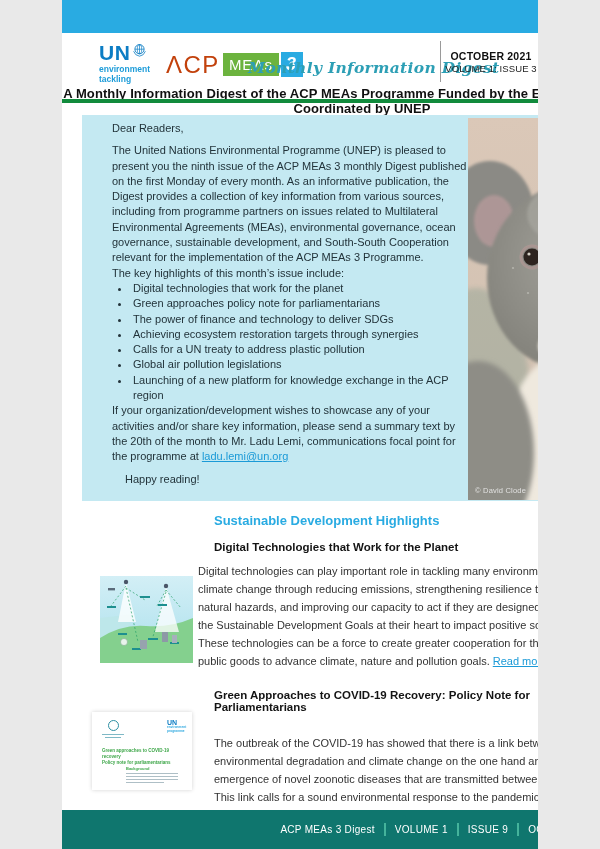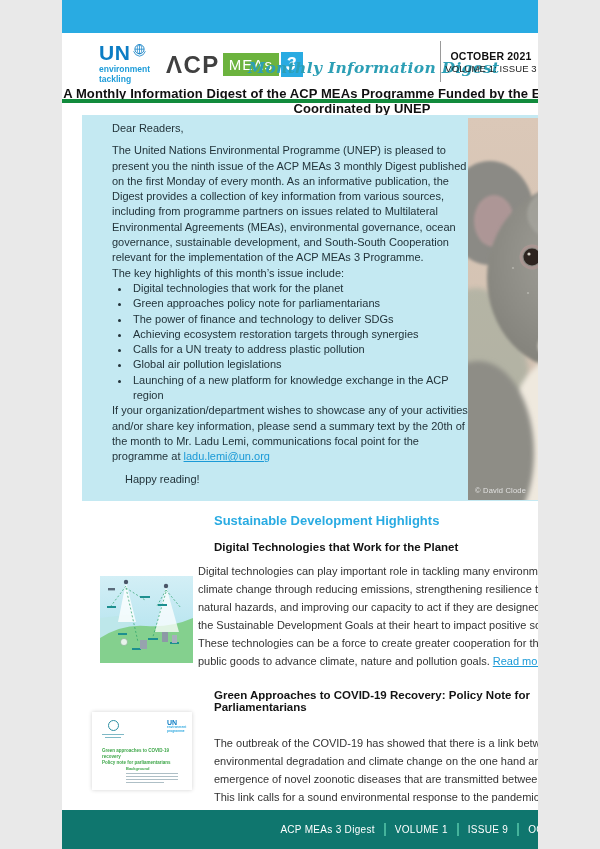--- a/index.html
+++ b/index.html
@@ -21,7 +21,7 @@
   .un-sub.first { margin-top:2px; }
 
   .acpmeas-logo { position:absolute; left:104px; top:52px; display:flex; align-items:center; }
-  .acp-txt { font-size:24px; font-weight:bold; color:#404040; letter-spacing:1.5px; margin-right:3px; line-height:1; }
+  .acp-txt { font-size:24px; font-weight:normal; color:#c2410c; letter-spacing:1.5px; margin-right:3px; line-height:1; }
   .meas-box { background:#6CB33E; color:#fff; font-size:15px; font-weight:normal; letter-spacing:1px; padding:4px 6px 4px 6px; line-height:1; }
   .three-box { background:#29ABE2; color:#fff; font-size:18px; font-weight:bold; font-style:italic; padding:4px 7px 4px 5px; margin-left:2px; line-height:0.95; }
 

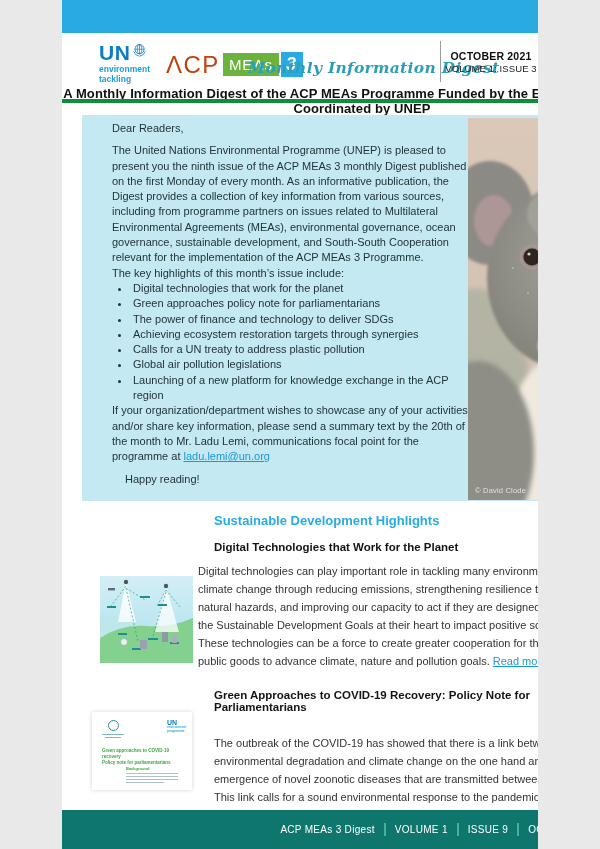--- a/index.html
+++ b/index.html
@@ -188,7 +188,7 @@
         <li>Global air pollution legislations</li>
         <li>Launching of a new platform for knowledge exchange in the ACP region</li>
       </ul>
-      <p class="para2"><span>If your organization/department wishes to showcase any of your activities and/or share key information, please send a summary text by the 20th of the month to Mr. Ladu Lemi, communications focal point for the programme at </span><a class="email" href="#">ladu.lemi@un.org</a></p>
+      <p class="para2"><span>If your organization/development wishes to showcase any of your activities and/or share key information, please send a summary text by the 20th of the month to Mr. Ladu Lemi, communications focal point for the programme at </span><a class="email" href="#">ladu.lemi@un.org</a></p>
       <p class="closing">Happy reading!</p>
     </div>
 

